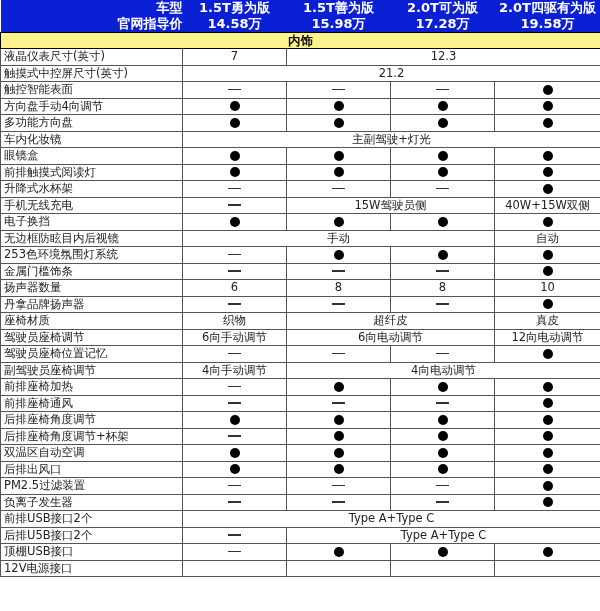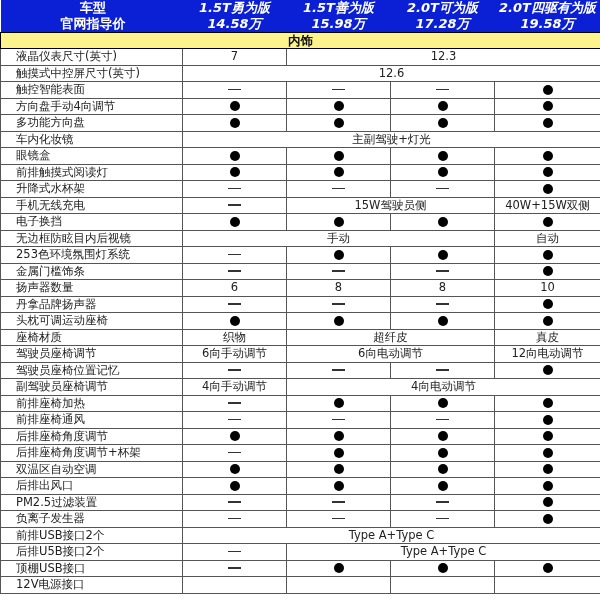--- a/index.html
+++ b/index.html
@@ -10,7 +10,7 @@
   col.c-last { width: 106px; }
   th, td { padding: 0; margin: 0; overflow: hidden; white-space: nowrap; }
   .hdr td { background: #0b1fd4; color: #ffffff; font-weight: bold; font-size: 13px; height: 16px; line-height: 16px; border: none; }
-  .hdr td.lbl { text-align: center; padding-left: 3px; }
+  .hdr td.lbl { text-align: right; padding-left: 3px; }
   .hdr td.val { text-align: center; font-style: italic; }
   .sec td { background: #fdf38c; color: #111; font-weight: bold; font-size: 12.5px; text-align: center; height: 15px; line-height: 15px; border: 1px solid #000000; }
   .row td { height: 15.5px; line-height: 15.5px; font-size: 11.5px; color: #222; border: 1px solid #555; text-align: center; }

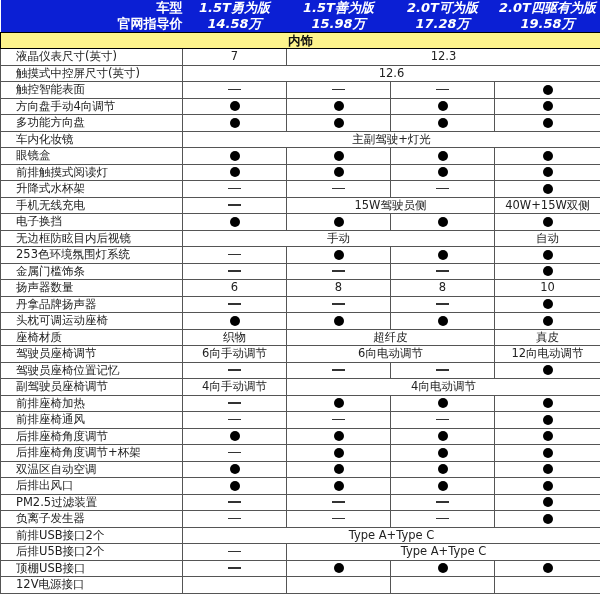--- a/index.html
+++ b/index.html
@@ -11,7 +11,7 @@
   th, td { padding: 0; margin: 0; overflow: hidden; white-space: nowrap; }
   .hdr td { background: #0b1fd4; color: #ffffff; font-weight: bold; font-size: 13px; height: 16px; line-height: 16px; border: none; }
   .hdr td.lbl { text-align: right; padding-left: 3px; }
-  .hdr td.val { text-align: center; font-style: italic; }
+  .hdr td.val { text-align: center; }
   .sec td { background: #fdf38c; color: #111; font-weight: bold; font-size: 12.5px; text-align: center; height: 15px; line-height: 15px; border: 1px solid #000000; }
   .row td { height: 15.5px; line-height: 15.5px; font-size: 11.5px; color: #222; border: 1px solid #555; text-align: center; }
   .row td.lbl { text-align: left; padding-left: 15px; }

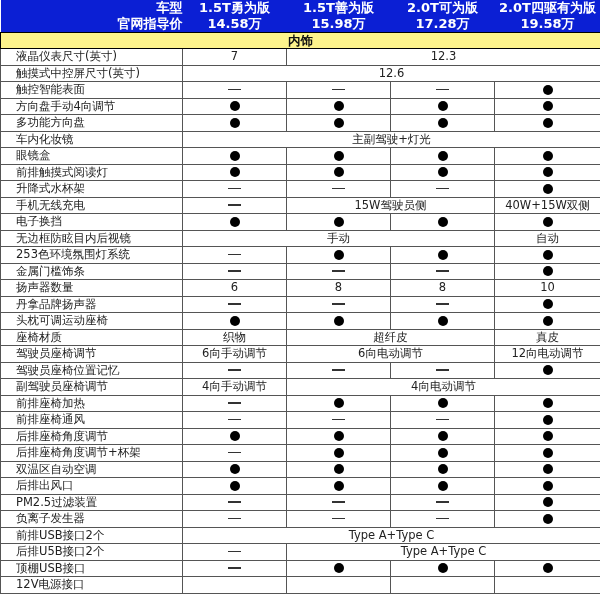--- a/index.html
+++ b/index.html
@@ -14,7 +14,7 @@
   .hdr td.val { text-align: center; }
   .sec td { background: #fdf38c; color: #111; font-weight: bold; font-size: 12.5px; text-align: center; height: 15px; line-height: 15px; border: 1px solid #000000; }
   .row td { height: 15.5px; line-height: 15.5px; font-size: 11.5px; color: #222; border: 1px solid #555; text-align: center; }
-  .row td.lbl { text-align: left; padding-left: 15px; }
+  .row td.lbl { text-align: left; padding-left: 3px; }
   .dot { display: inline-block; width: 10px; height: 10px; border-radius: 50%; background: #000; vertical-align: middle; }
   .dash { display: inline-block; width: 13px; height: 1.5px; background: #333; vertical-align: middle; }
 </style>

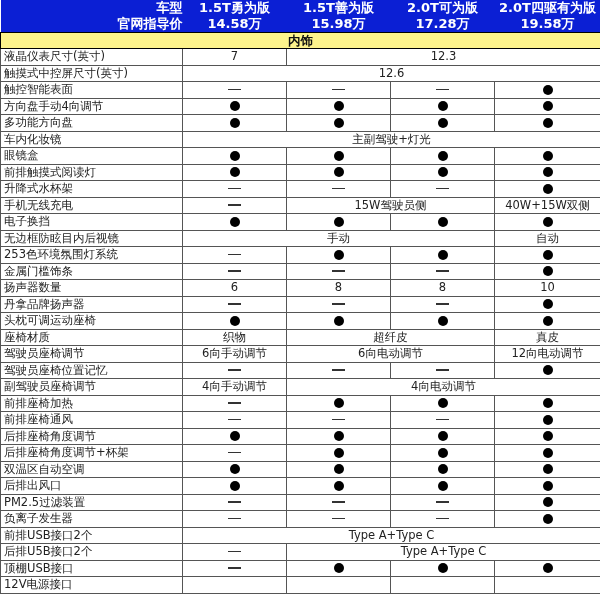--- a/index.html
+++ b/index.html
@@ -56,7 +56,7 @@
       </tr>
       <tr class="row">
         <td class="lbl">触摸式中控屏尺寸(英寸)</td>
-        <td colspan="4">12.6</td>
+        <td colspan="4">21.2</td>
       </tr>
       <tr class="row">
         <td class="lbl">触控智能表面</td>

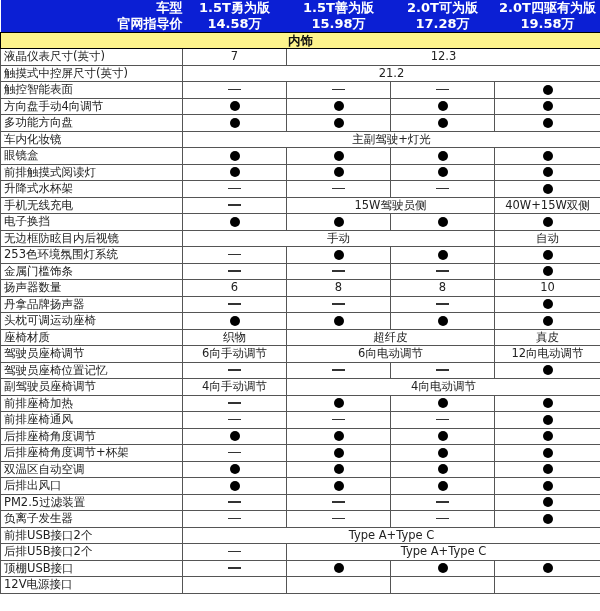--- a/index.html
+++ b/index.html
@@ -151,13 +151,6 @@
         <td><span class="dot"></span></td>
       </tr>
       <tr class="row">
-        <td class="lbl">头枕可调运动座椅</td>
-        <td><span class="dot"></span></td>
-        <td><span class="dot"></span></td>
-        <td><span class="dot"></span></td>
-        <td><span class="dot"></span></td>
-      </tr>
-      <tr class="row">
         <td class="lbl">座椅材质</td>
         <td>织物</td>
         <td colspan="2">超纤皮</td>

